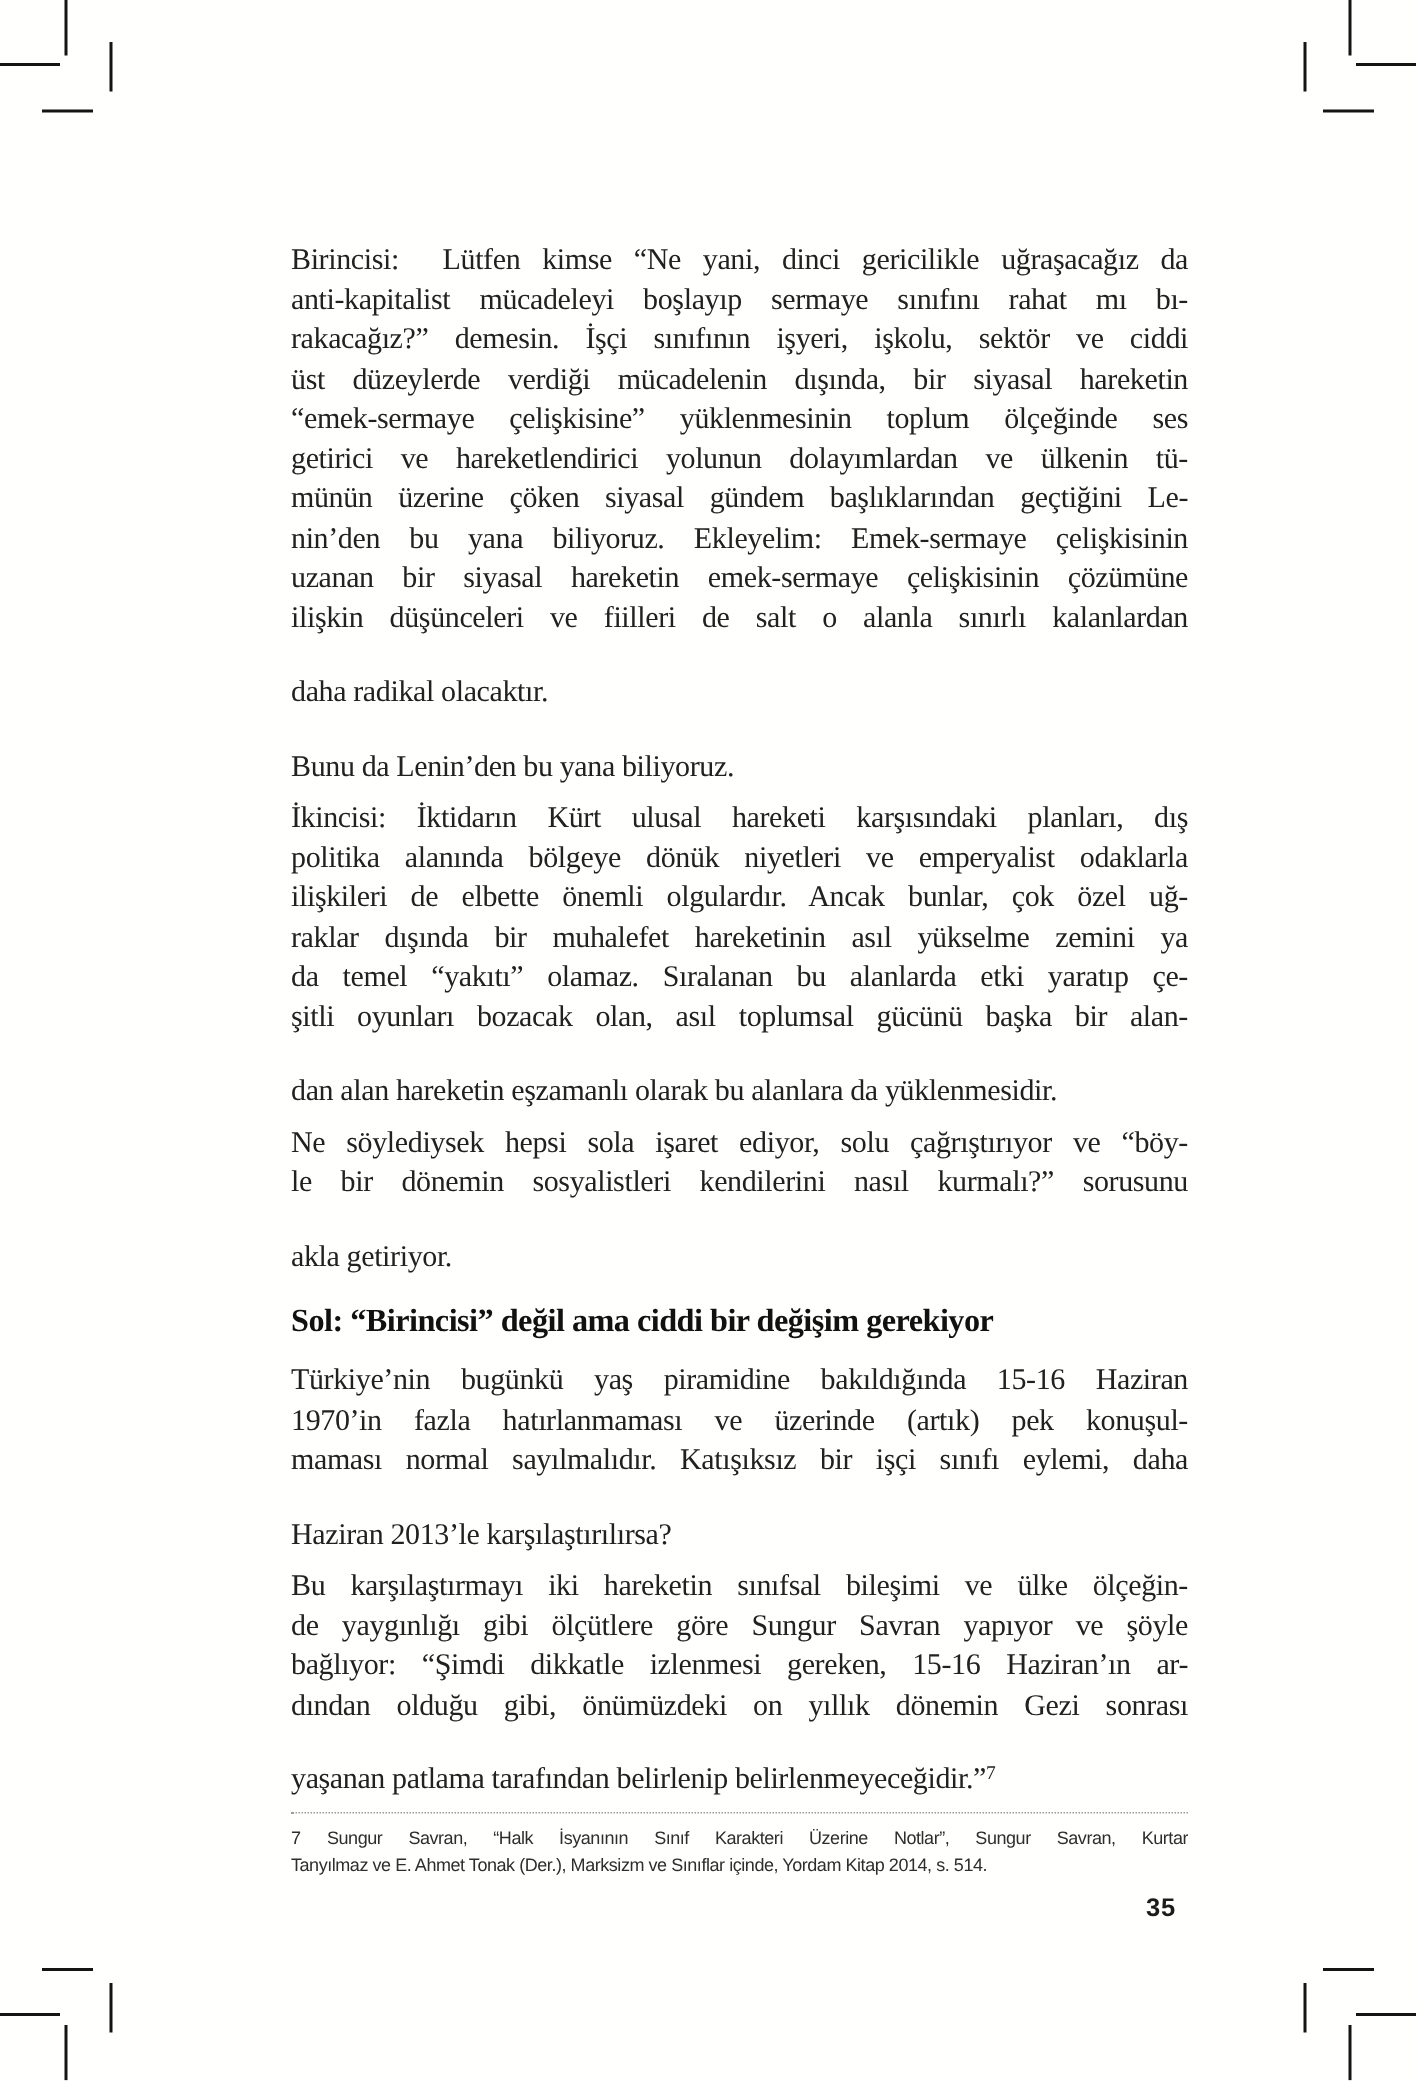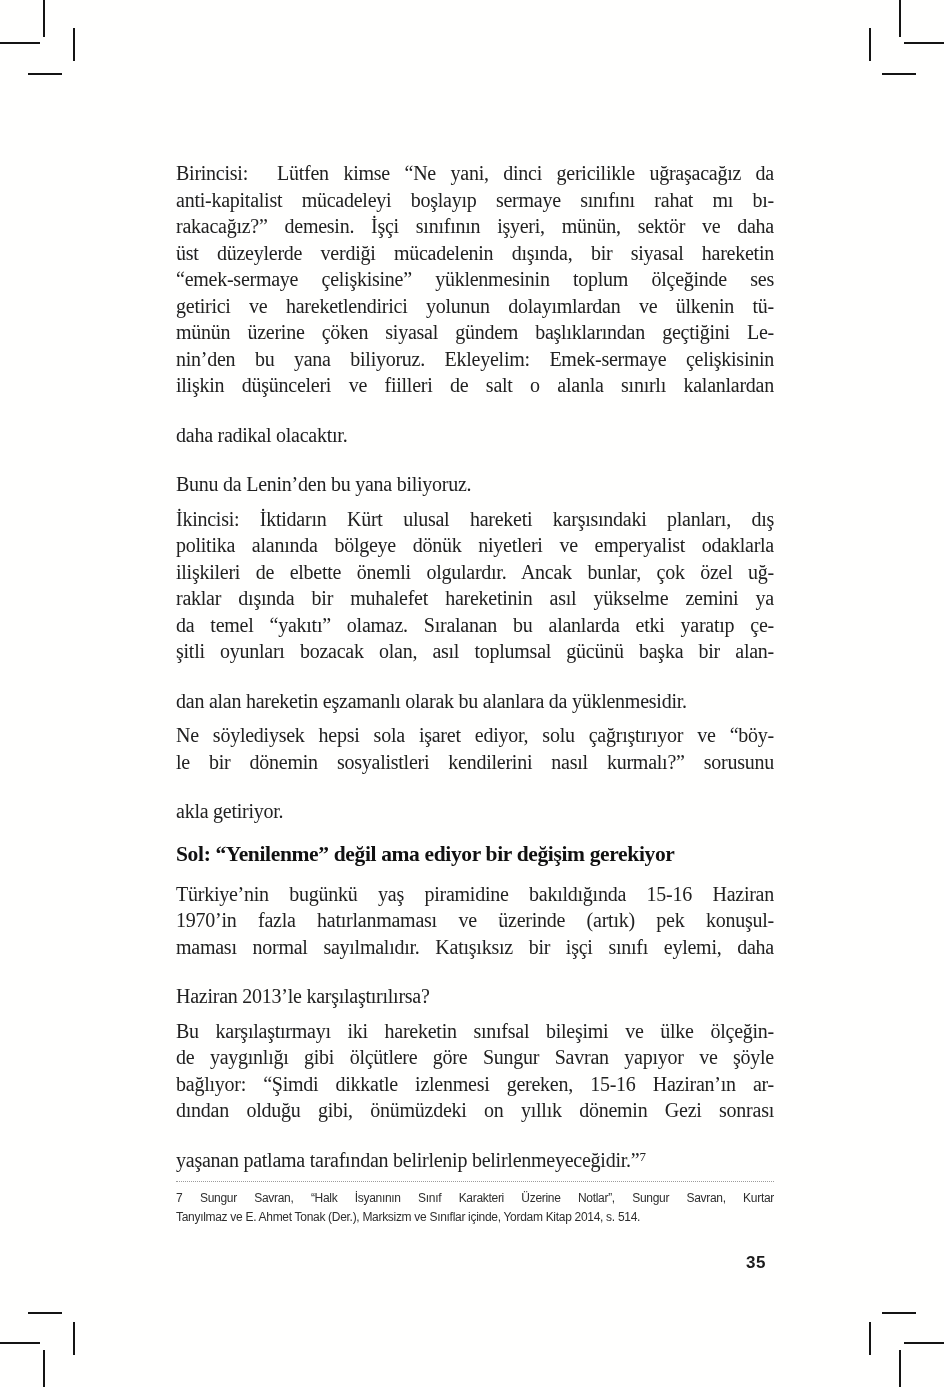--- a/index.html
+++ b/index.html
@@ -8,7 +8,7 @@
   
   .cm{position:absolute;background:#141414;}
   
-  .textblock{position:absolute;left:176px;top:160px;width:598px;}
+  .textblock{position:absolute;left:194px;top:160px;width:598px;}
   .para{margin:0 0 8px 0;padding:0;font-size:20px;line-height:26.5px;letter-spacing:-0.25px;}
   .line{display:block;height:26.5px;overflow:hidden;text-align:justify;text-align-last:justify;}
   .line.end{text-align-last:left;margin-top:23px;}

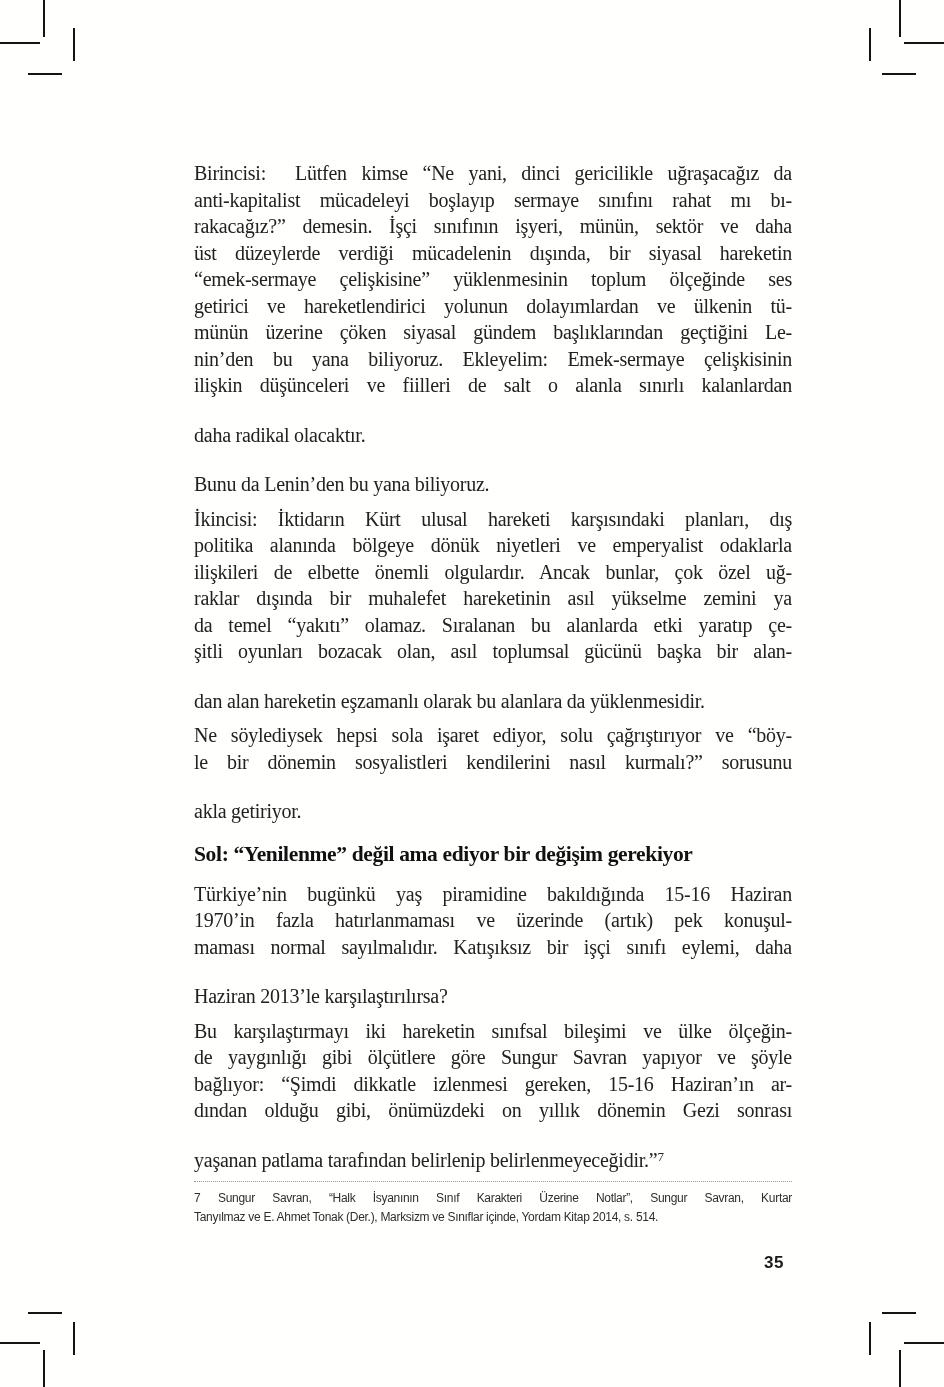--- a/index.html
+++ b/index.html
@@ -57,7 +57,7 @@
     <p class="para">
       <span class="line">Birincisi:&nbsp; Lütfen kimse “Ne yani, dinci gericilikle uğraşacağız da</span>
       <span class="line">anti-kapitalist mücadeleyi boşlayıp sermaye sınıfını rahat mı bı-</span>
-      <span class="line">rakacağız?” demesin. İşçi sınıfının işyeri, münün, sektör ve daha</span>
+      <span class="line">rakacağız?” demesin. İşçi sınıfının işyeri, işkolu, sektör ve ciddi</span>
       <span class="line">üst düzeylerde verdiği mücadelenin dışında, bir siyasal hareketin</span>
       <span class="line">“emek-sermaye çelişkisine” yüklenmesinin toplum ölçeğinde ses</span>
       <span class="line">getirici ve hareketlendirici yolunun dolayımlardan ve ülkenin tü-</span>

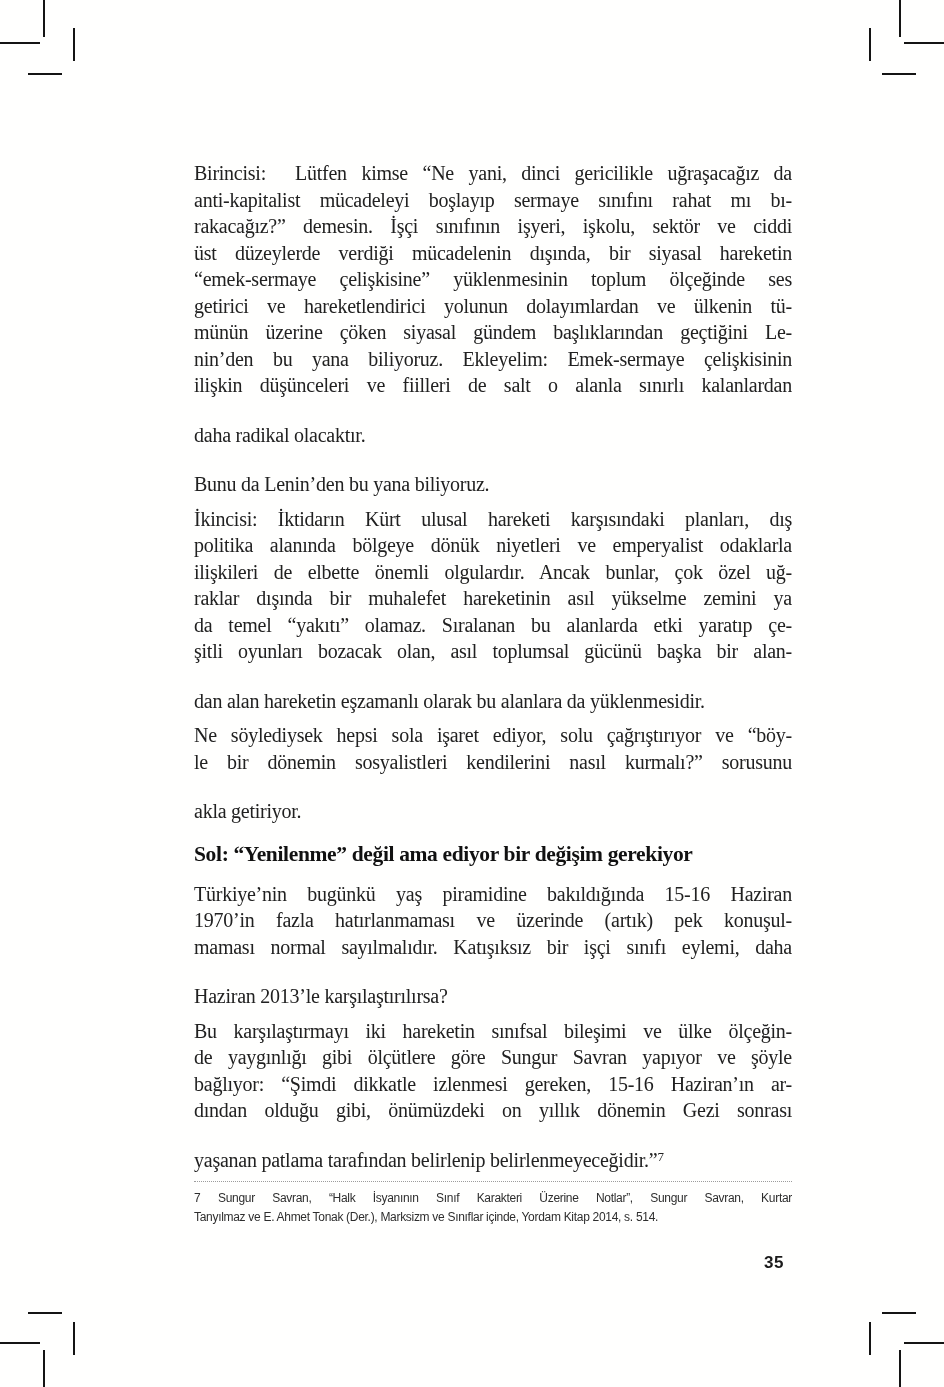--- a/index.html
+++ b/index.html
@@ -63,6 +63,7 @@
       <span class="line">getirici ve hareketlendirici yolunun dolayımlardan ve ülkenin tü-</span>
       <span class="line">münün üzerine çöken siyasal gündem başlıklarından geçtiğini Le-</span>
       <span class="line">nin’den bu yana biliyoruz. Ekleyelim: Emek-sermaye çelişkisinin</span>
+      <span class="line">uzanan bir siyasal hareketin emek-sermaye çelişkisinin çözümüne</span>
       <span class="line">ilişkin düşünceleri ve fiilleri de salt o alanla sınırlı kalanlardan</span>
       <span class="line end">daha radikal olacaktır.</span>
     </p>

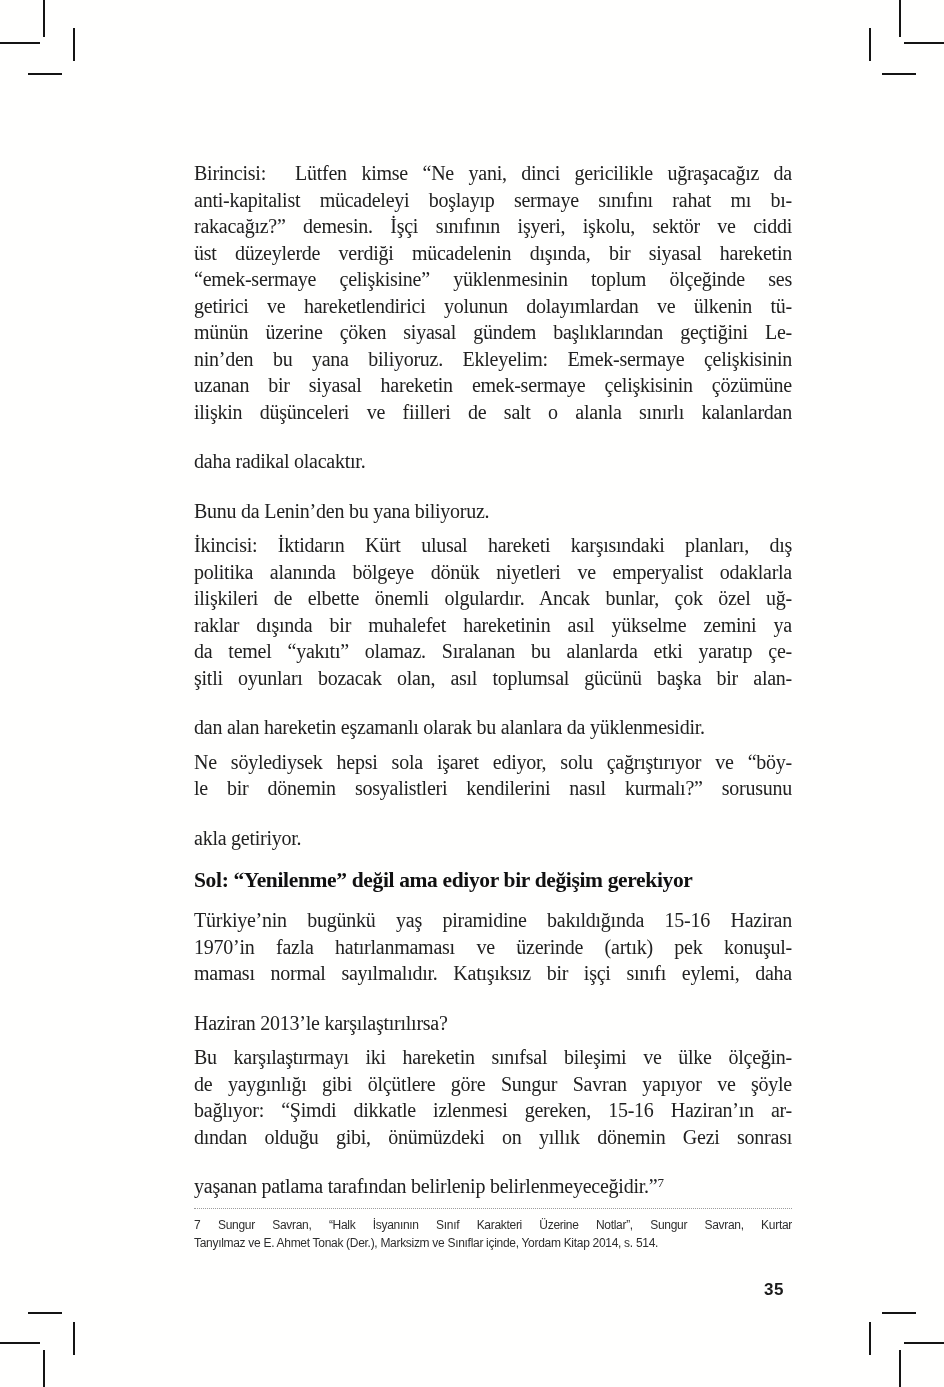--- a/index.html
+++ b/index.html
@@ -89,7 +89,7 @@
     </p>
 
 
-    <h2 class="heading">Sol: “Yenilenme” değil ama ediyor bir değişim gerekiyor</h2>
+    <h2 class="heading">Sol: “Birincisi” değil ama ciddi bir değişim gerekiyor</h2>
 
     <p class="para">
       <span class="line">Türkiye’nin bugünkü yaş piramidine bakıldığında 15-16 Haziran</span>

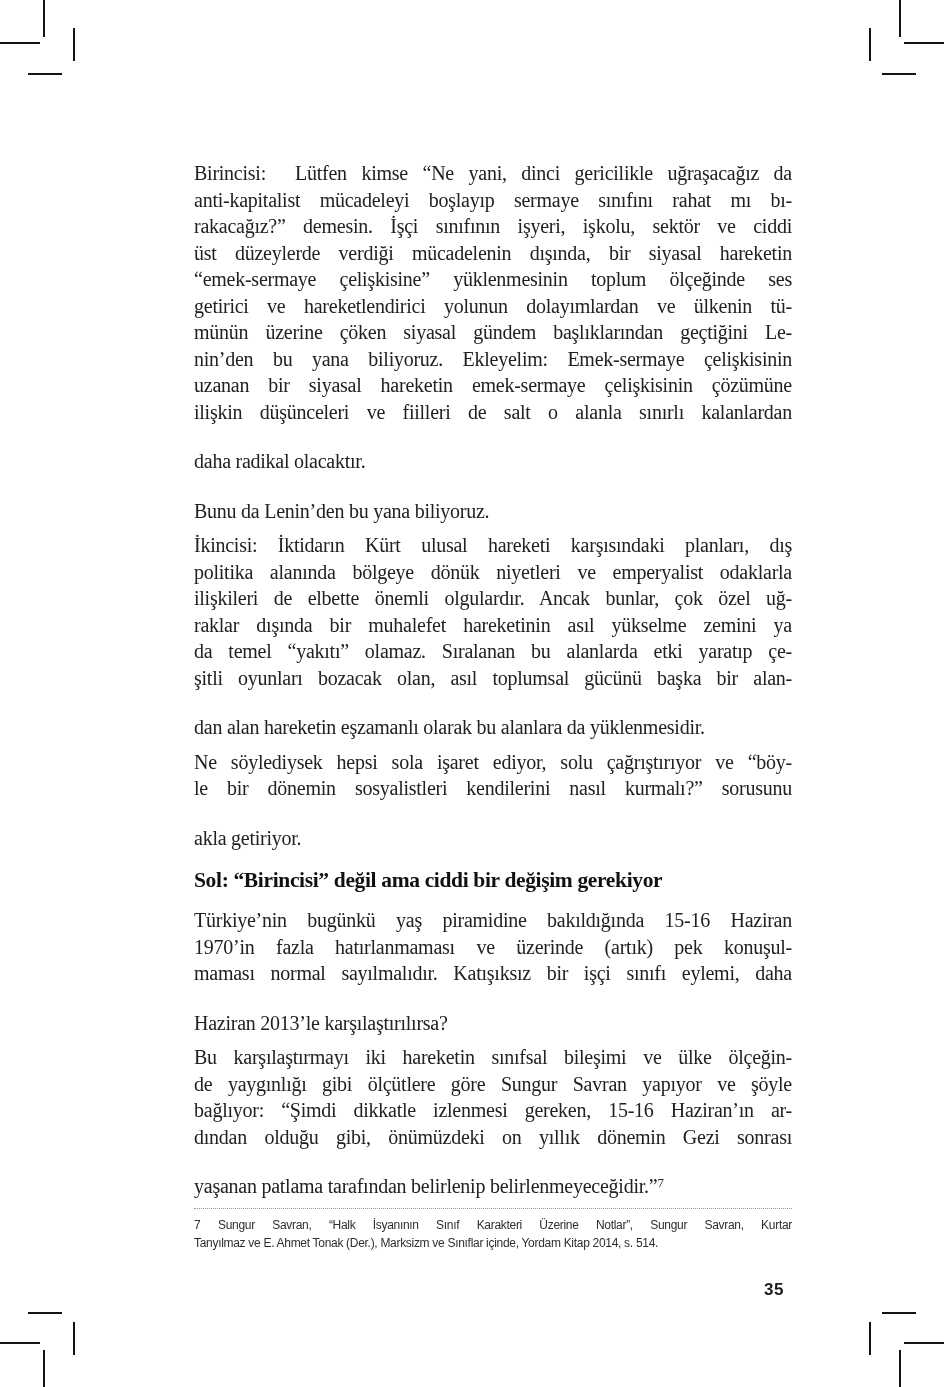--- a/index.html
+++ b/index.html
@@ -23,7 +23,7 @@
   .fn-line.end{text-align-last:left;}
   .fn-marker{display:inline-block;width:24px;}
   
-  .pagenum{margin-top:27px;padding-right:8px;text-align:right;
+  .pagenum{margin-top:9px;padding-right:8px;text-align:right;
            font-family:"Liberation Sans","DejaVu Sans",sans-serif;
            font-size:17px;font-weight:bold;color:#1b1b1b;letter-spacing:0.5px;}
 </style>

